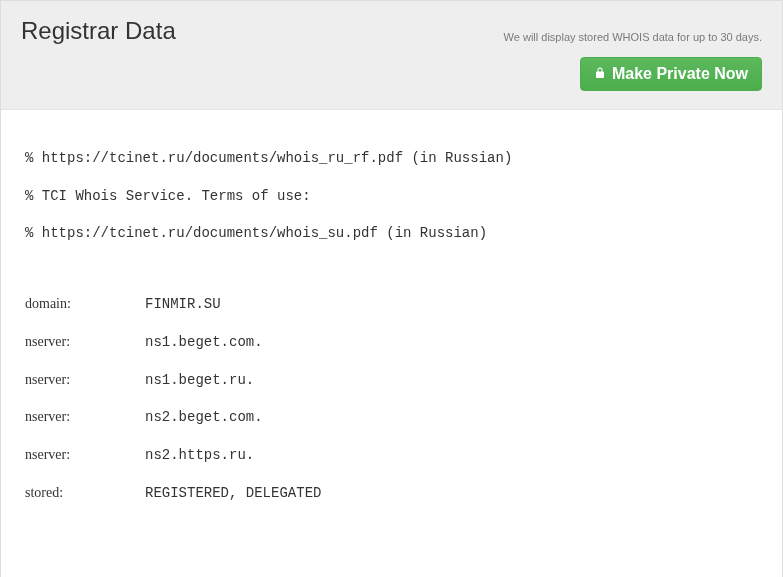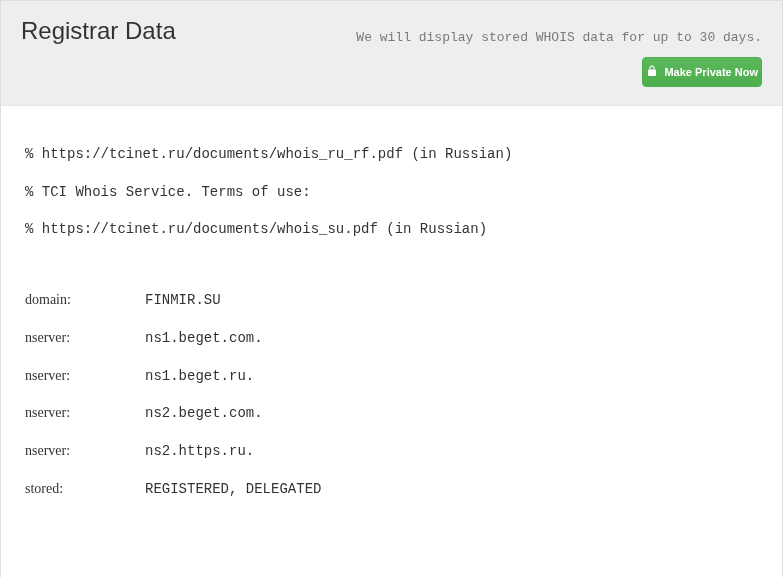--- a/index.html
+++ b/index.html
@@ -30,10 +30,9 @@
     margin: 0;
   }
   .notice {
-    font-size: 13px;
+    font-size: 11px;
     color: #7a7a7a;
     margin-top: 12px;
-    font-family: Liberation Mono, monospace;
   }
   .btn-row {
     margin-top: 12px;

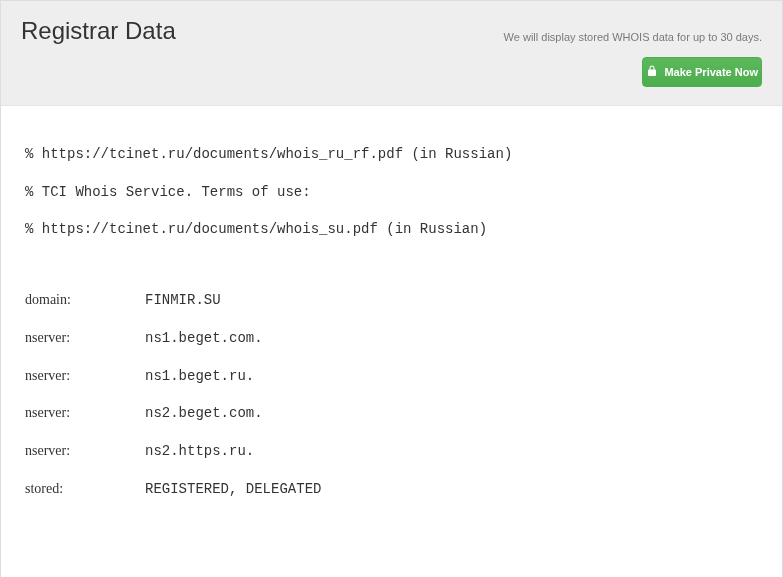--- a/index.html
+++ b/index.html
@@ -46,9 +46,9 @@
     background: linear-gradient(#5cb85c,#4cae4c);
     border: 1px solid #4cae4c;
     color: #fff;
-    font-size: 11px;
+    font-size: 16px;
     font-weight: bold;
-    padding: 7px 3px;
+    padding: 7px 13px;
     border-radius: 4px;
     cursor: pointer;
     margin-left: 12px;

